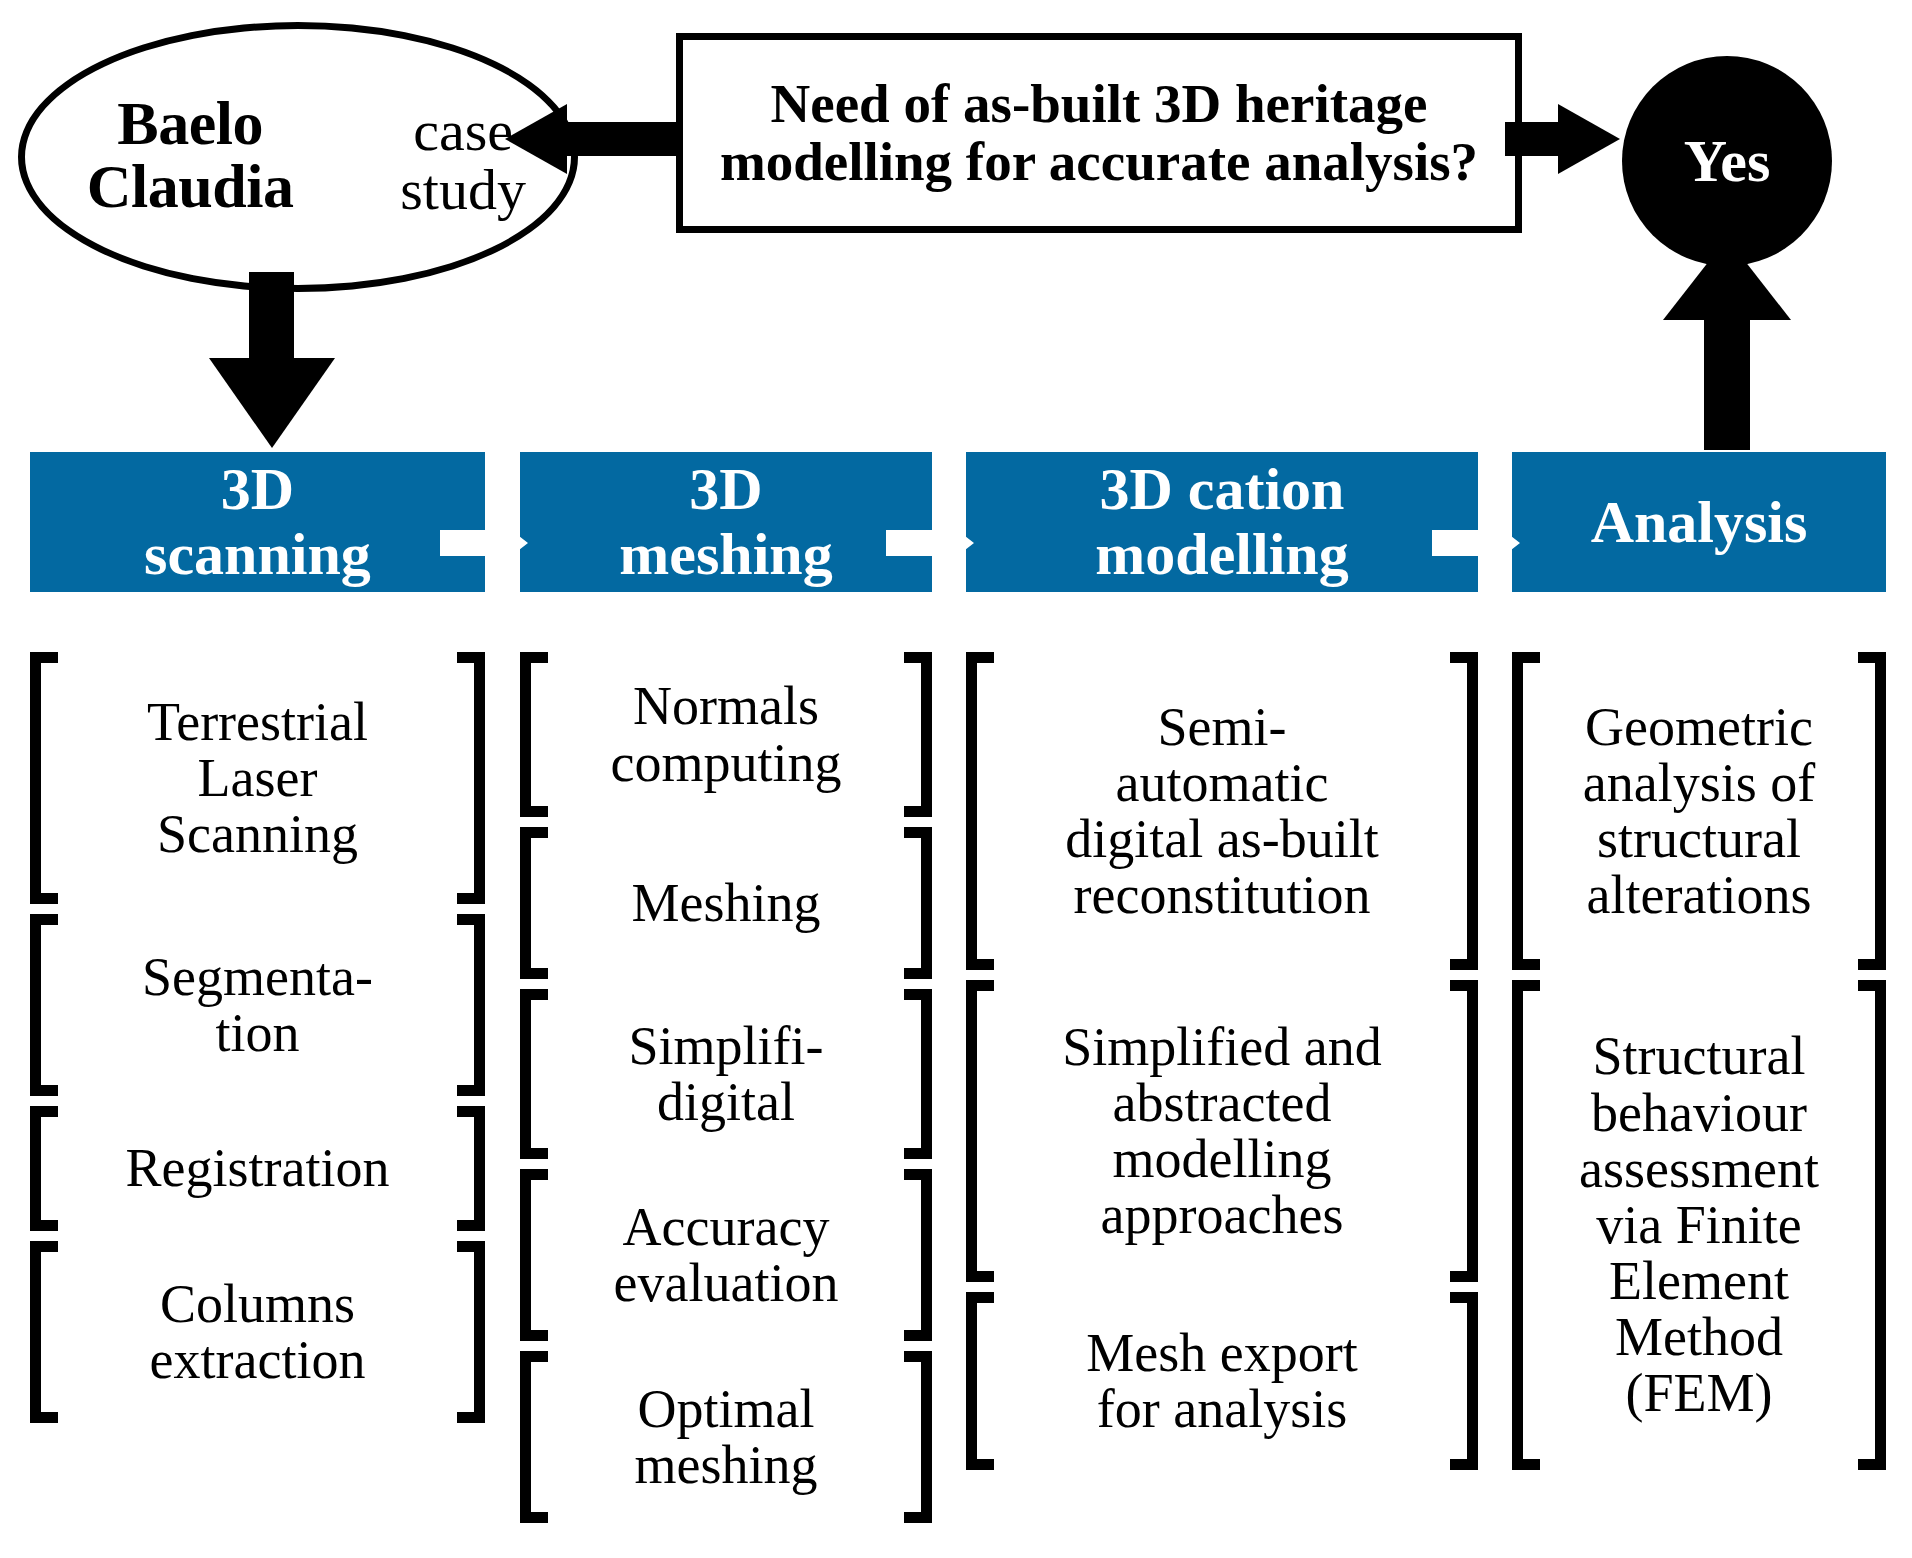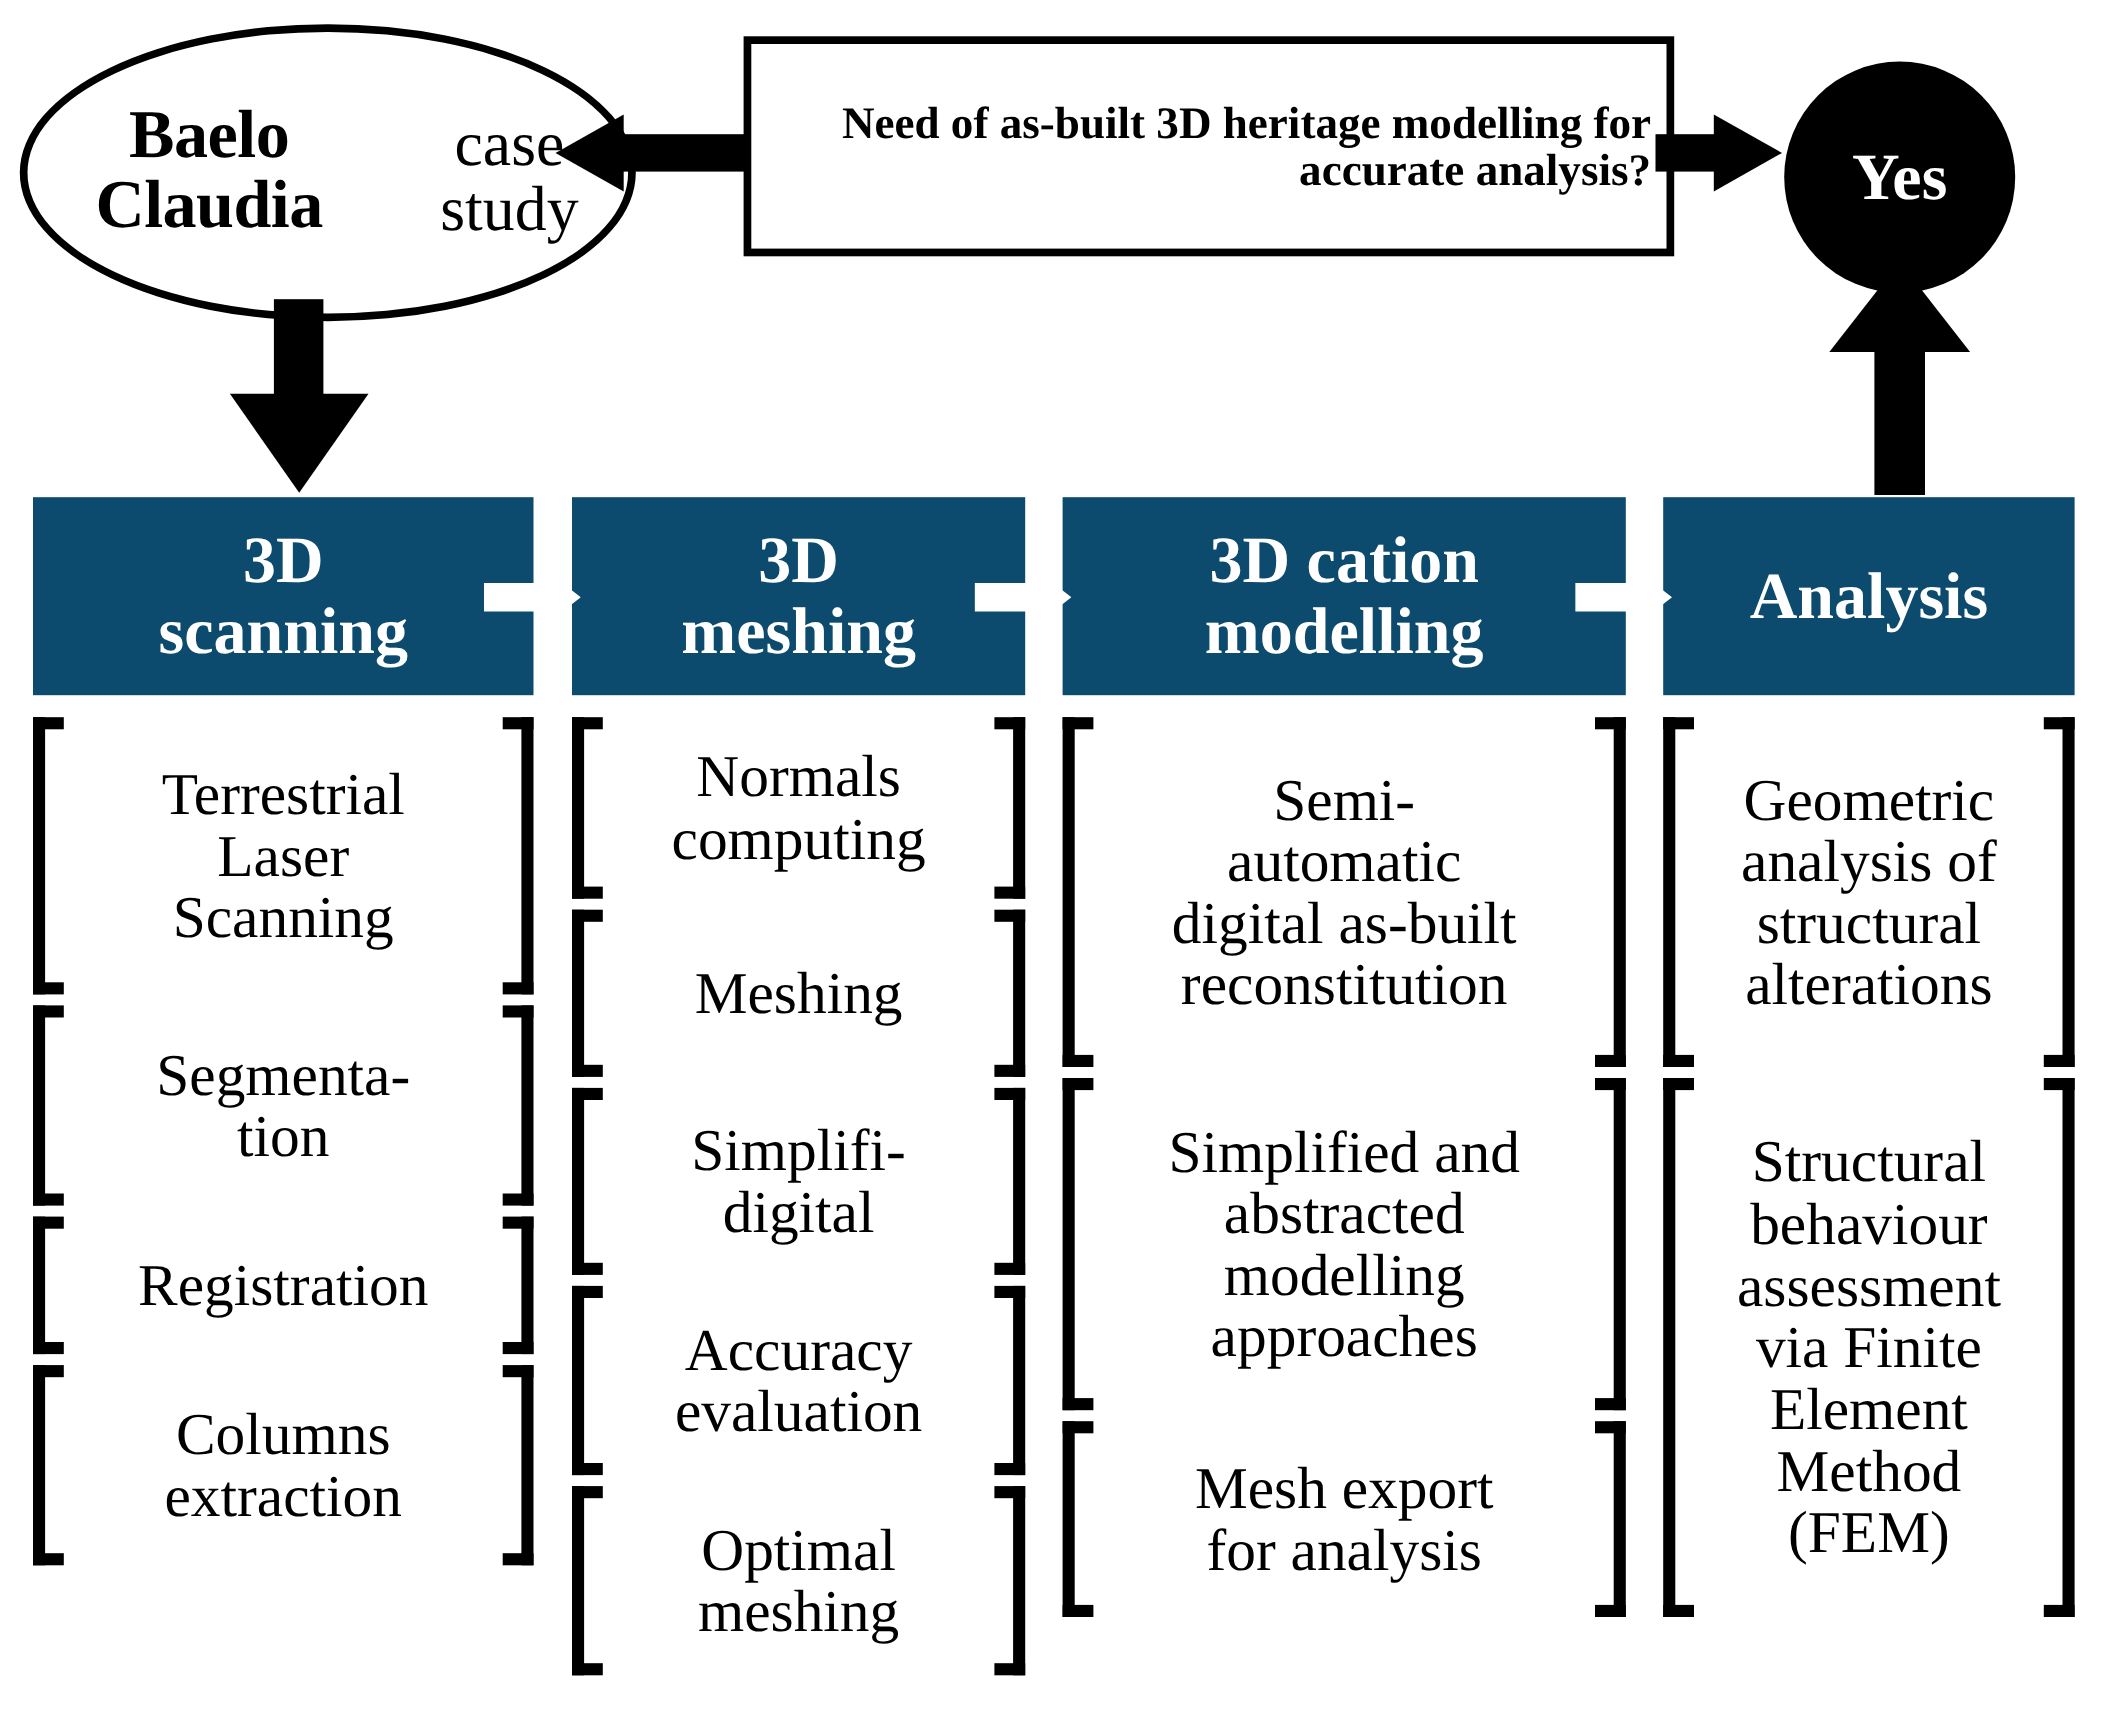--- a/index.html
+++ b/index.html
@@ -62,10 +62,9 @@
   }
   .decision-text {
     font-weight: bold;
-    font-size: 41px;
+    font-size: 55px;
     line-height: 1.06;
     padding: 0 14px;
-    text-align: right;
   }
 
   .yes-circle {

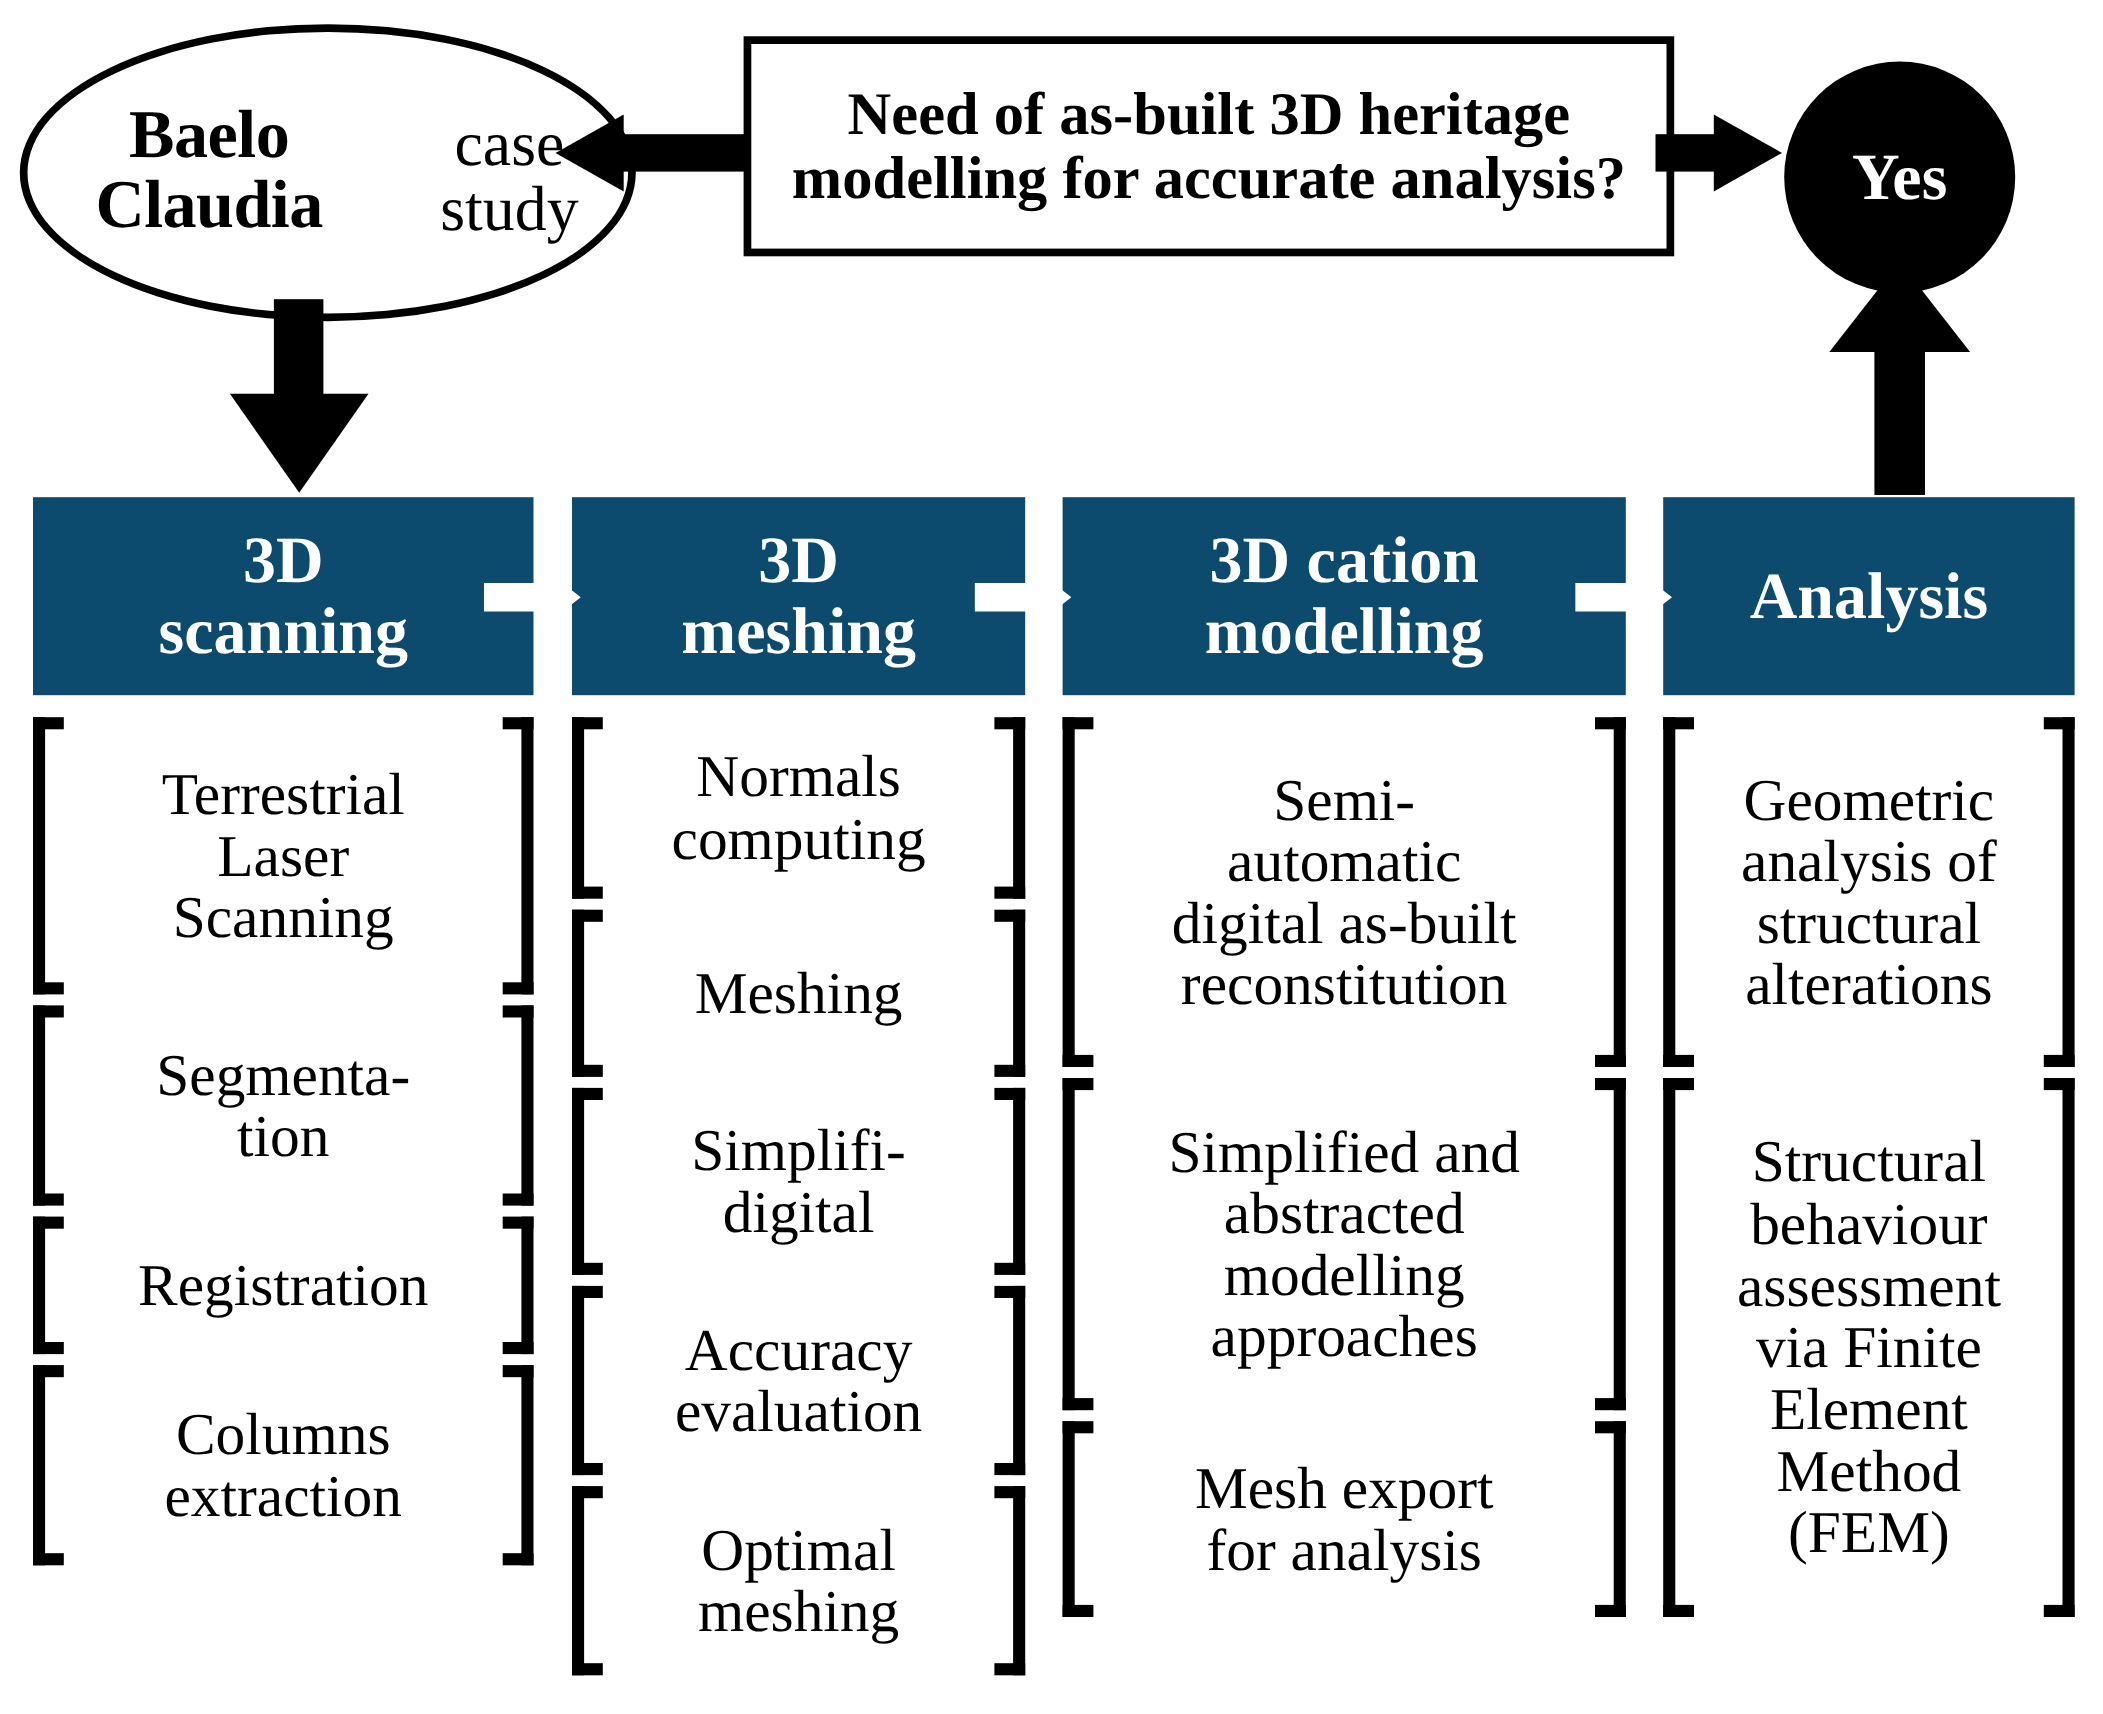--- a/index.html
+++ b/index.html
@@ -170,8 +170,8 @@
   .stage-box {
     position: absolute;
     top: 0;
-    height: 180px;
-    background: #0c4a6e;
+    height: 140px;
+    background: #0369a1;
     color: #fff;
     display: flex;
     align-items: center;

